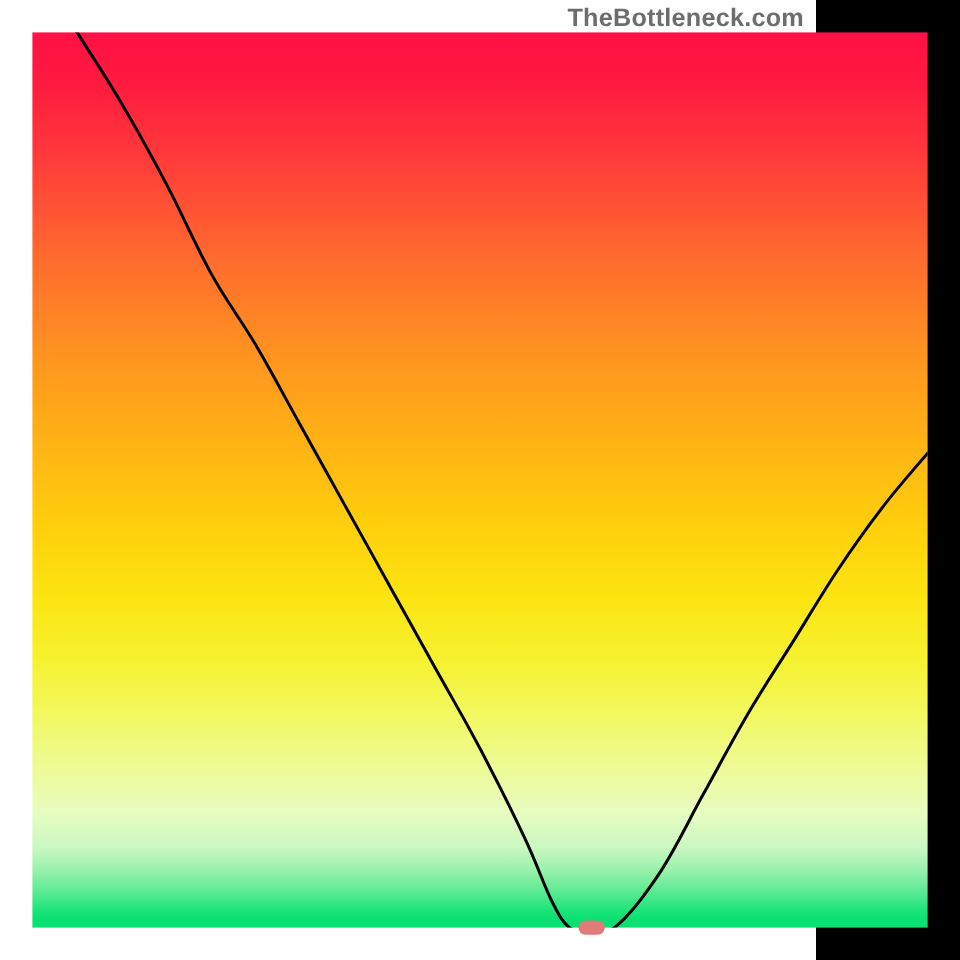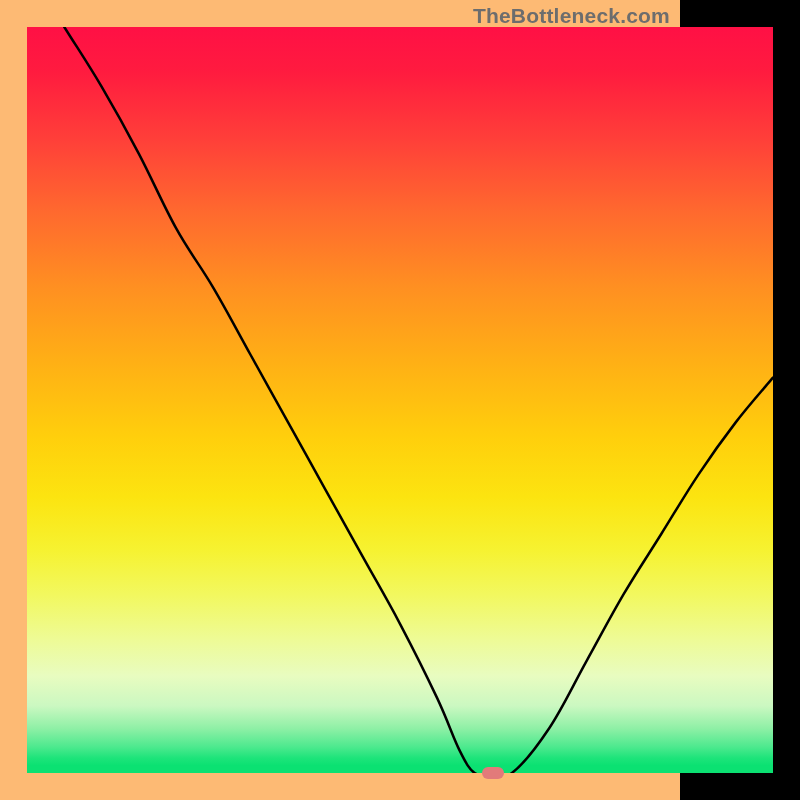--- a/index.html
+++ b/index.html
@@ -15,7 +15,7 @@
     position: relative;
     width: 680px;
     height: 800px;
-    background: #fdba74;
+    background: #ffffff;
   }
   #plot {
     position: absolute;

